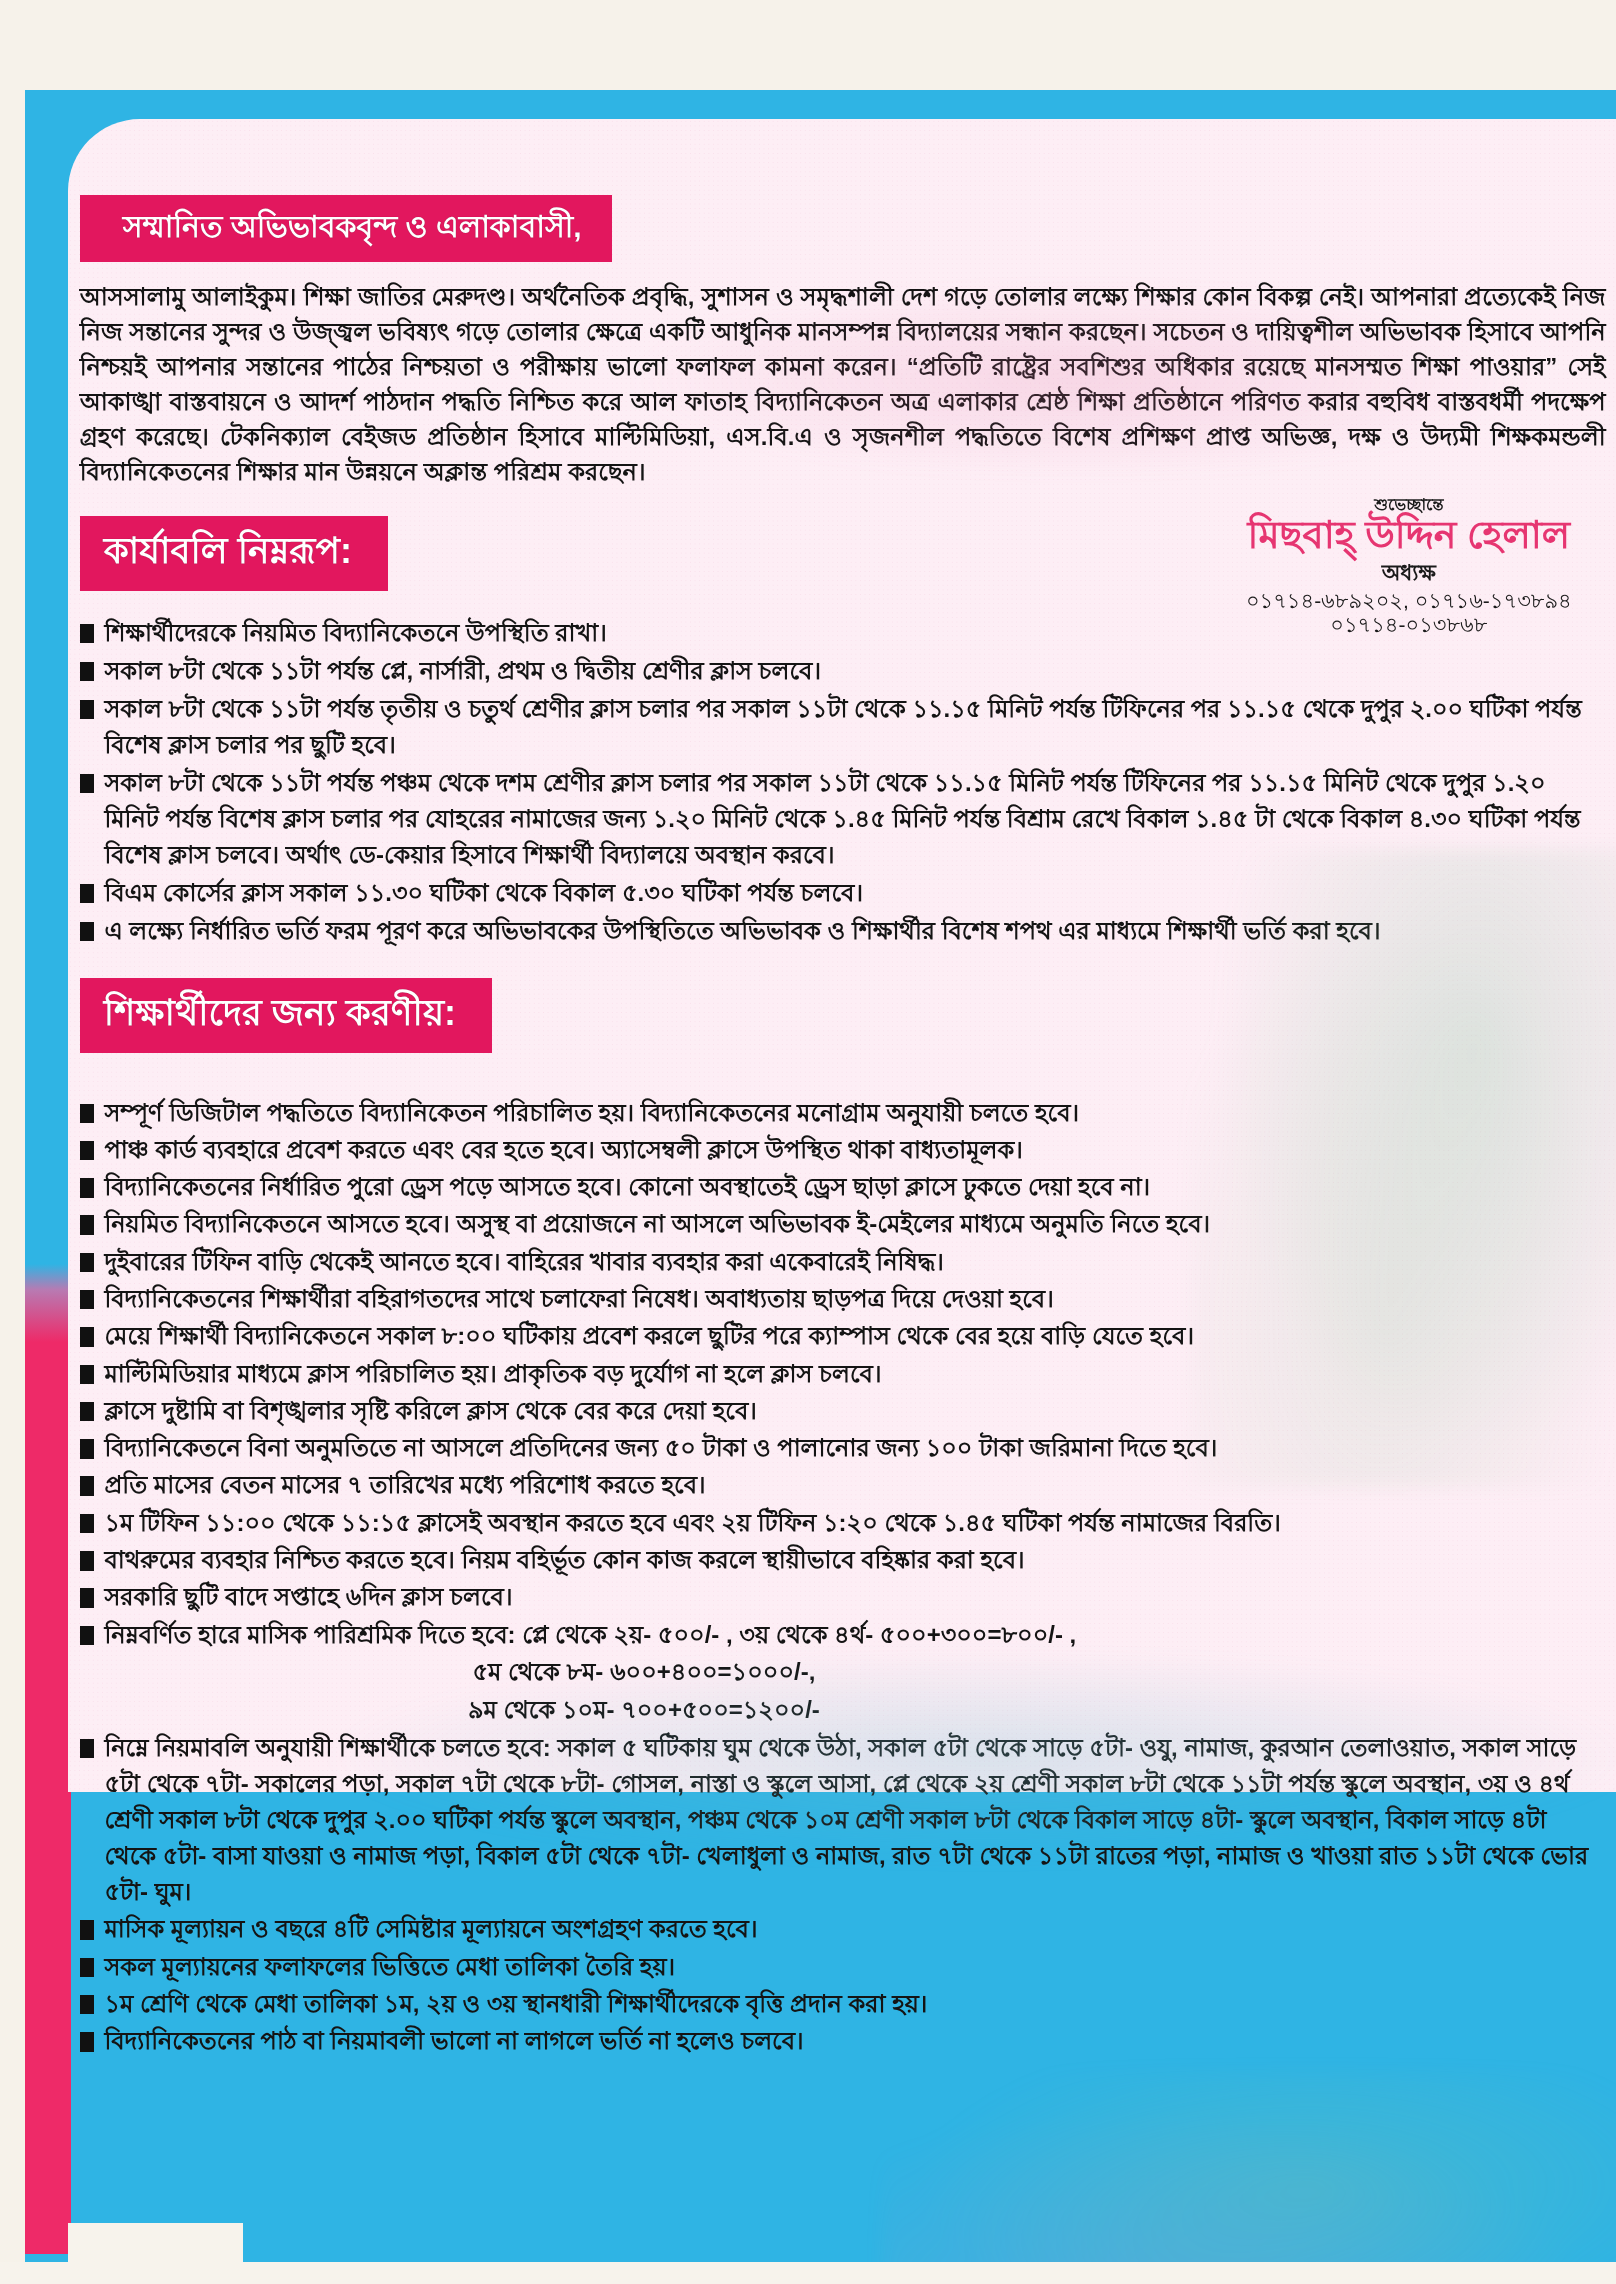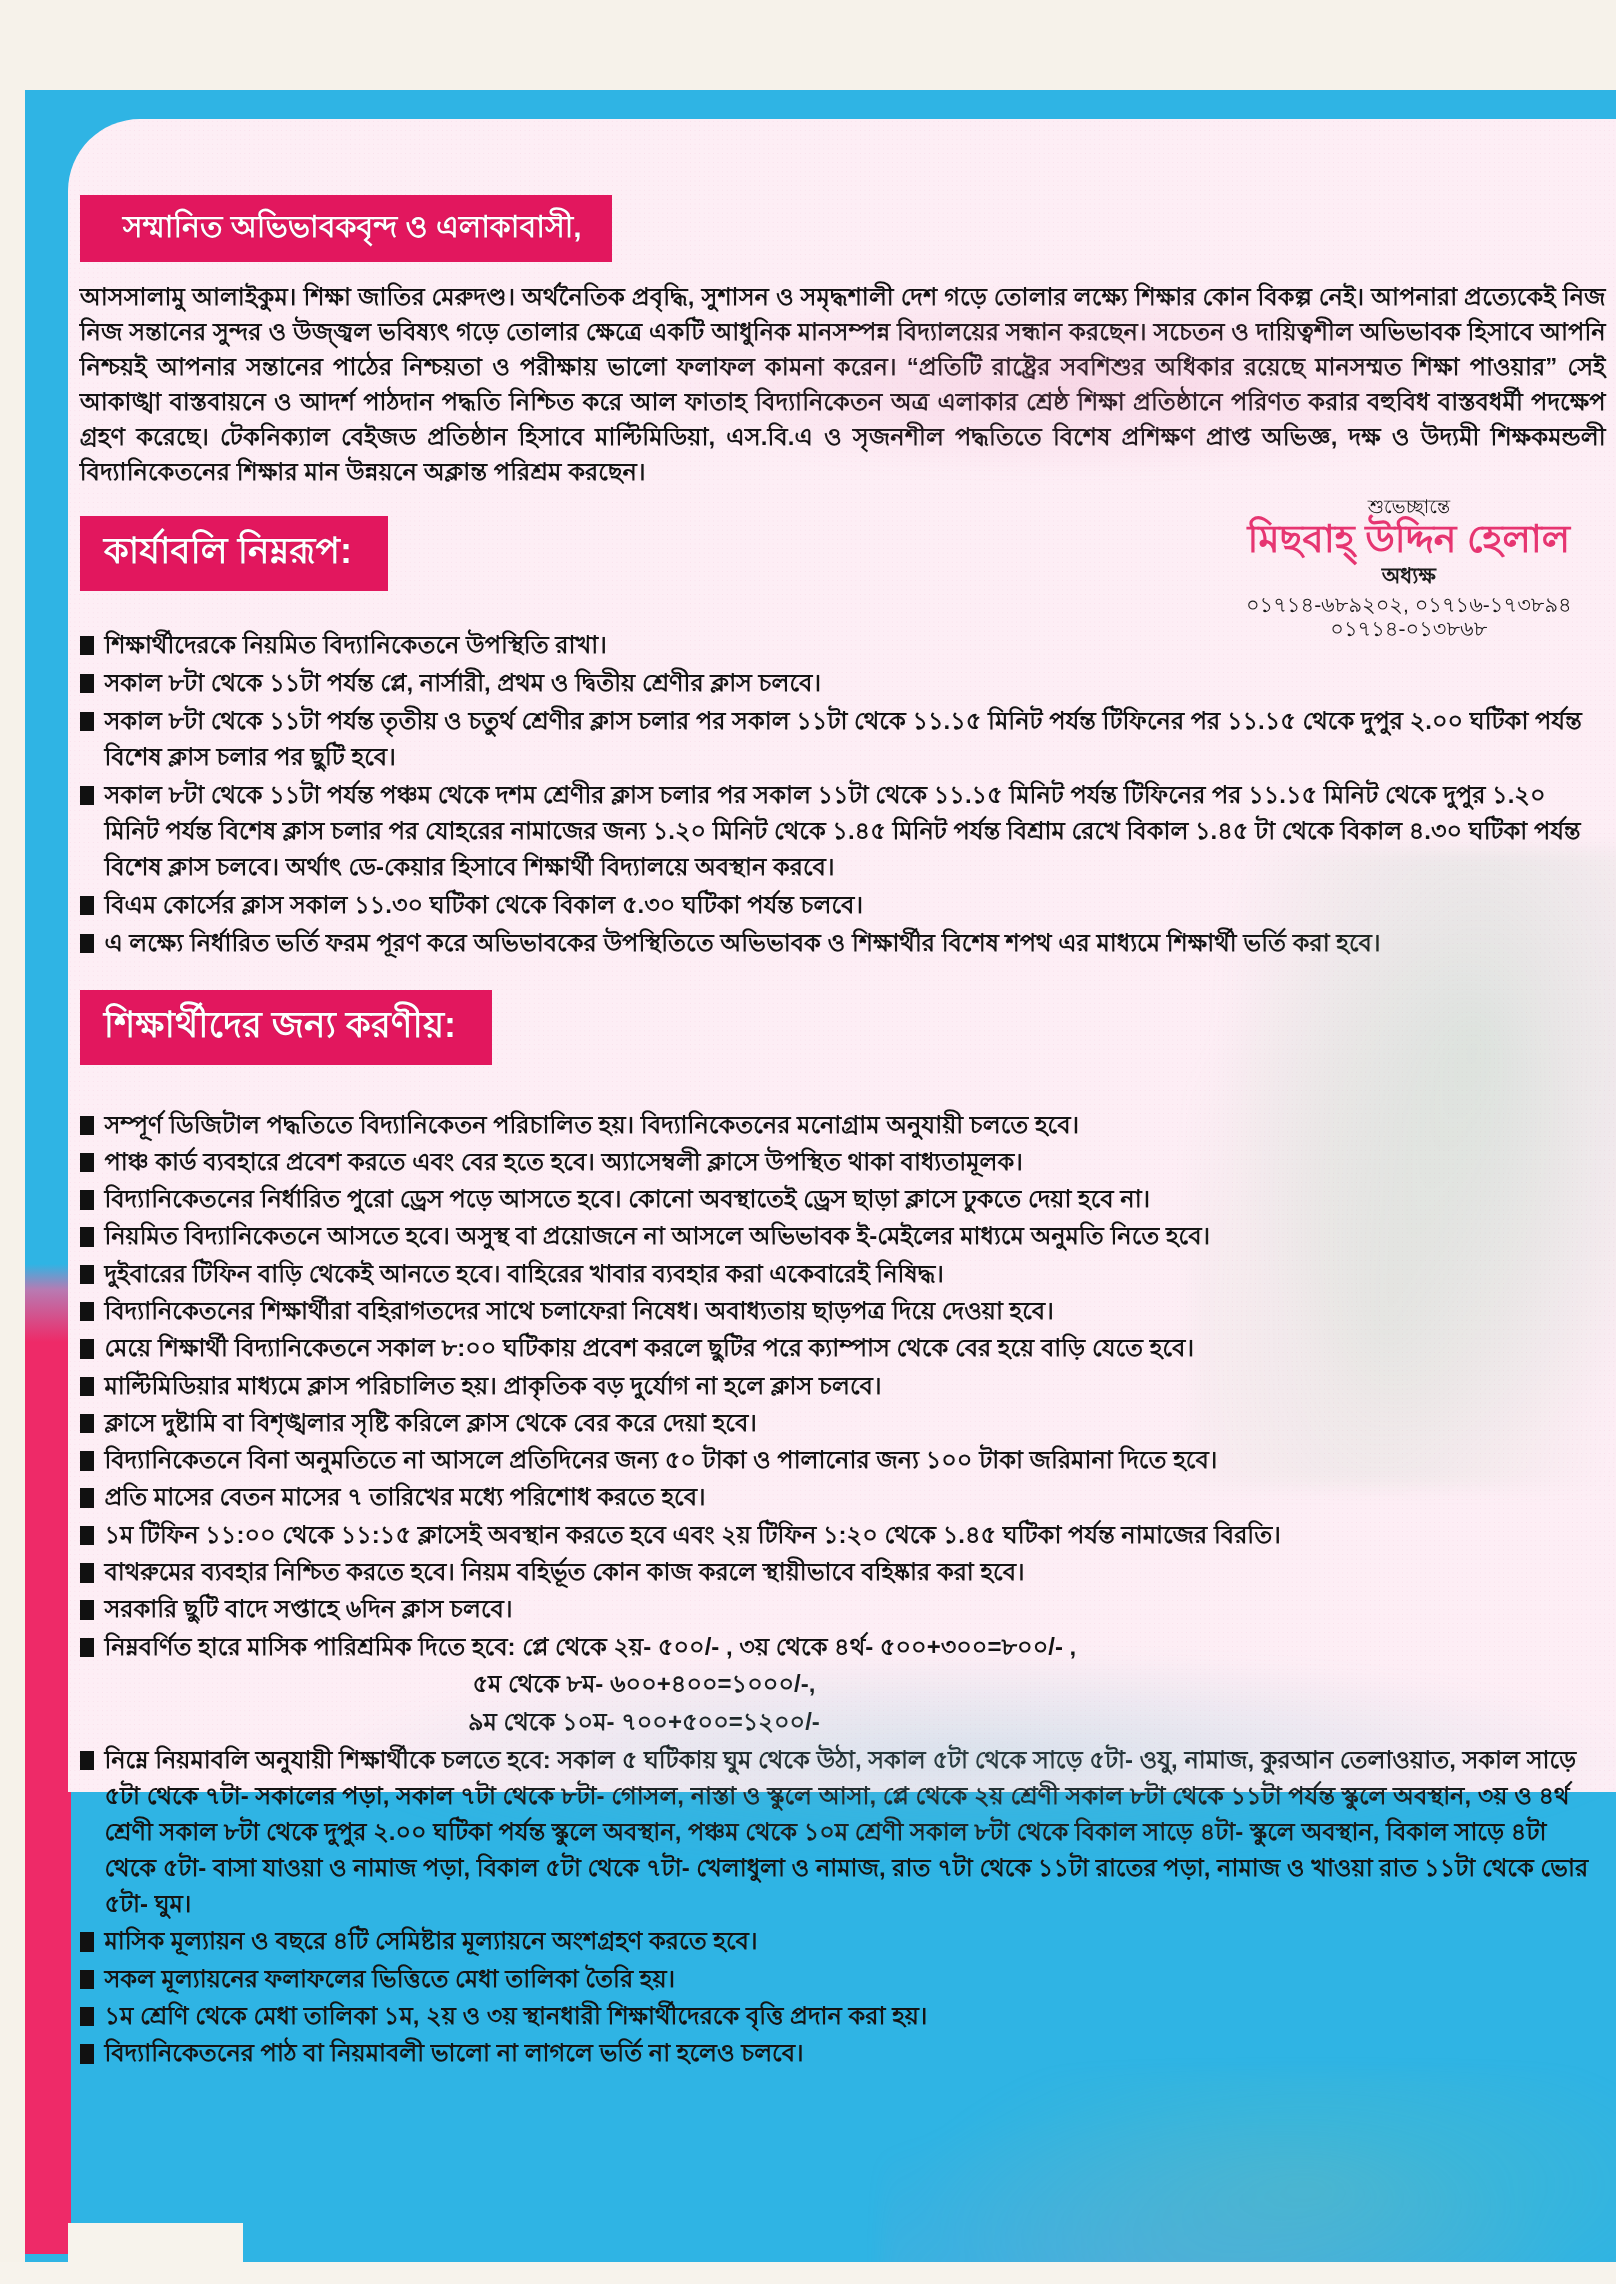--- a/index.html
+++ b/index.html
@@ -83,7 +83,7 @@
     position:absolute;right:11.7px;top:377px;width:391px;
     text-align:center;line-height:1.15;
   }
-  .signoff .salutation{font-size:19px;font-weight:normal;color:#1a1a1a;}
+  .signoff .salutation{font-size:16px;font-weight:bold;color:#1a1a1a;}
   .signoff .name{font-size:38px;font-weight:bold;color:#e63571;margin-top:0;}
   .signoff .title{font-size:21.5px;font-weight:bold;color:#1a1a1a;margin-top:2.6px;}
   .signoff .phones{font-size:21px;font-weight:normal;color:#1a1a1a;margin-top:3.9px;line-height:1.15;}

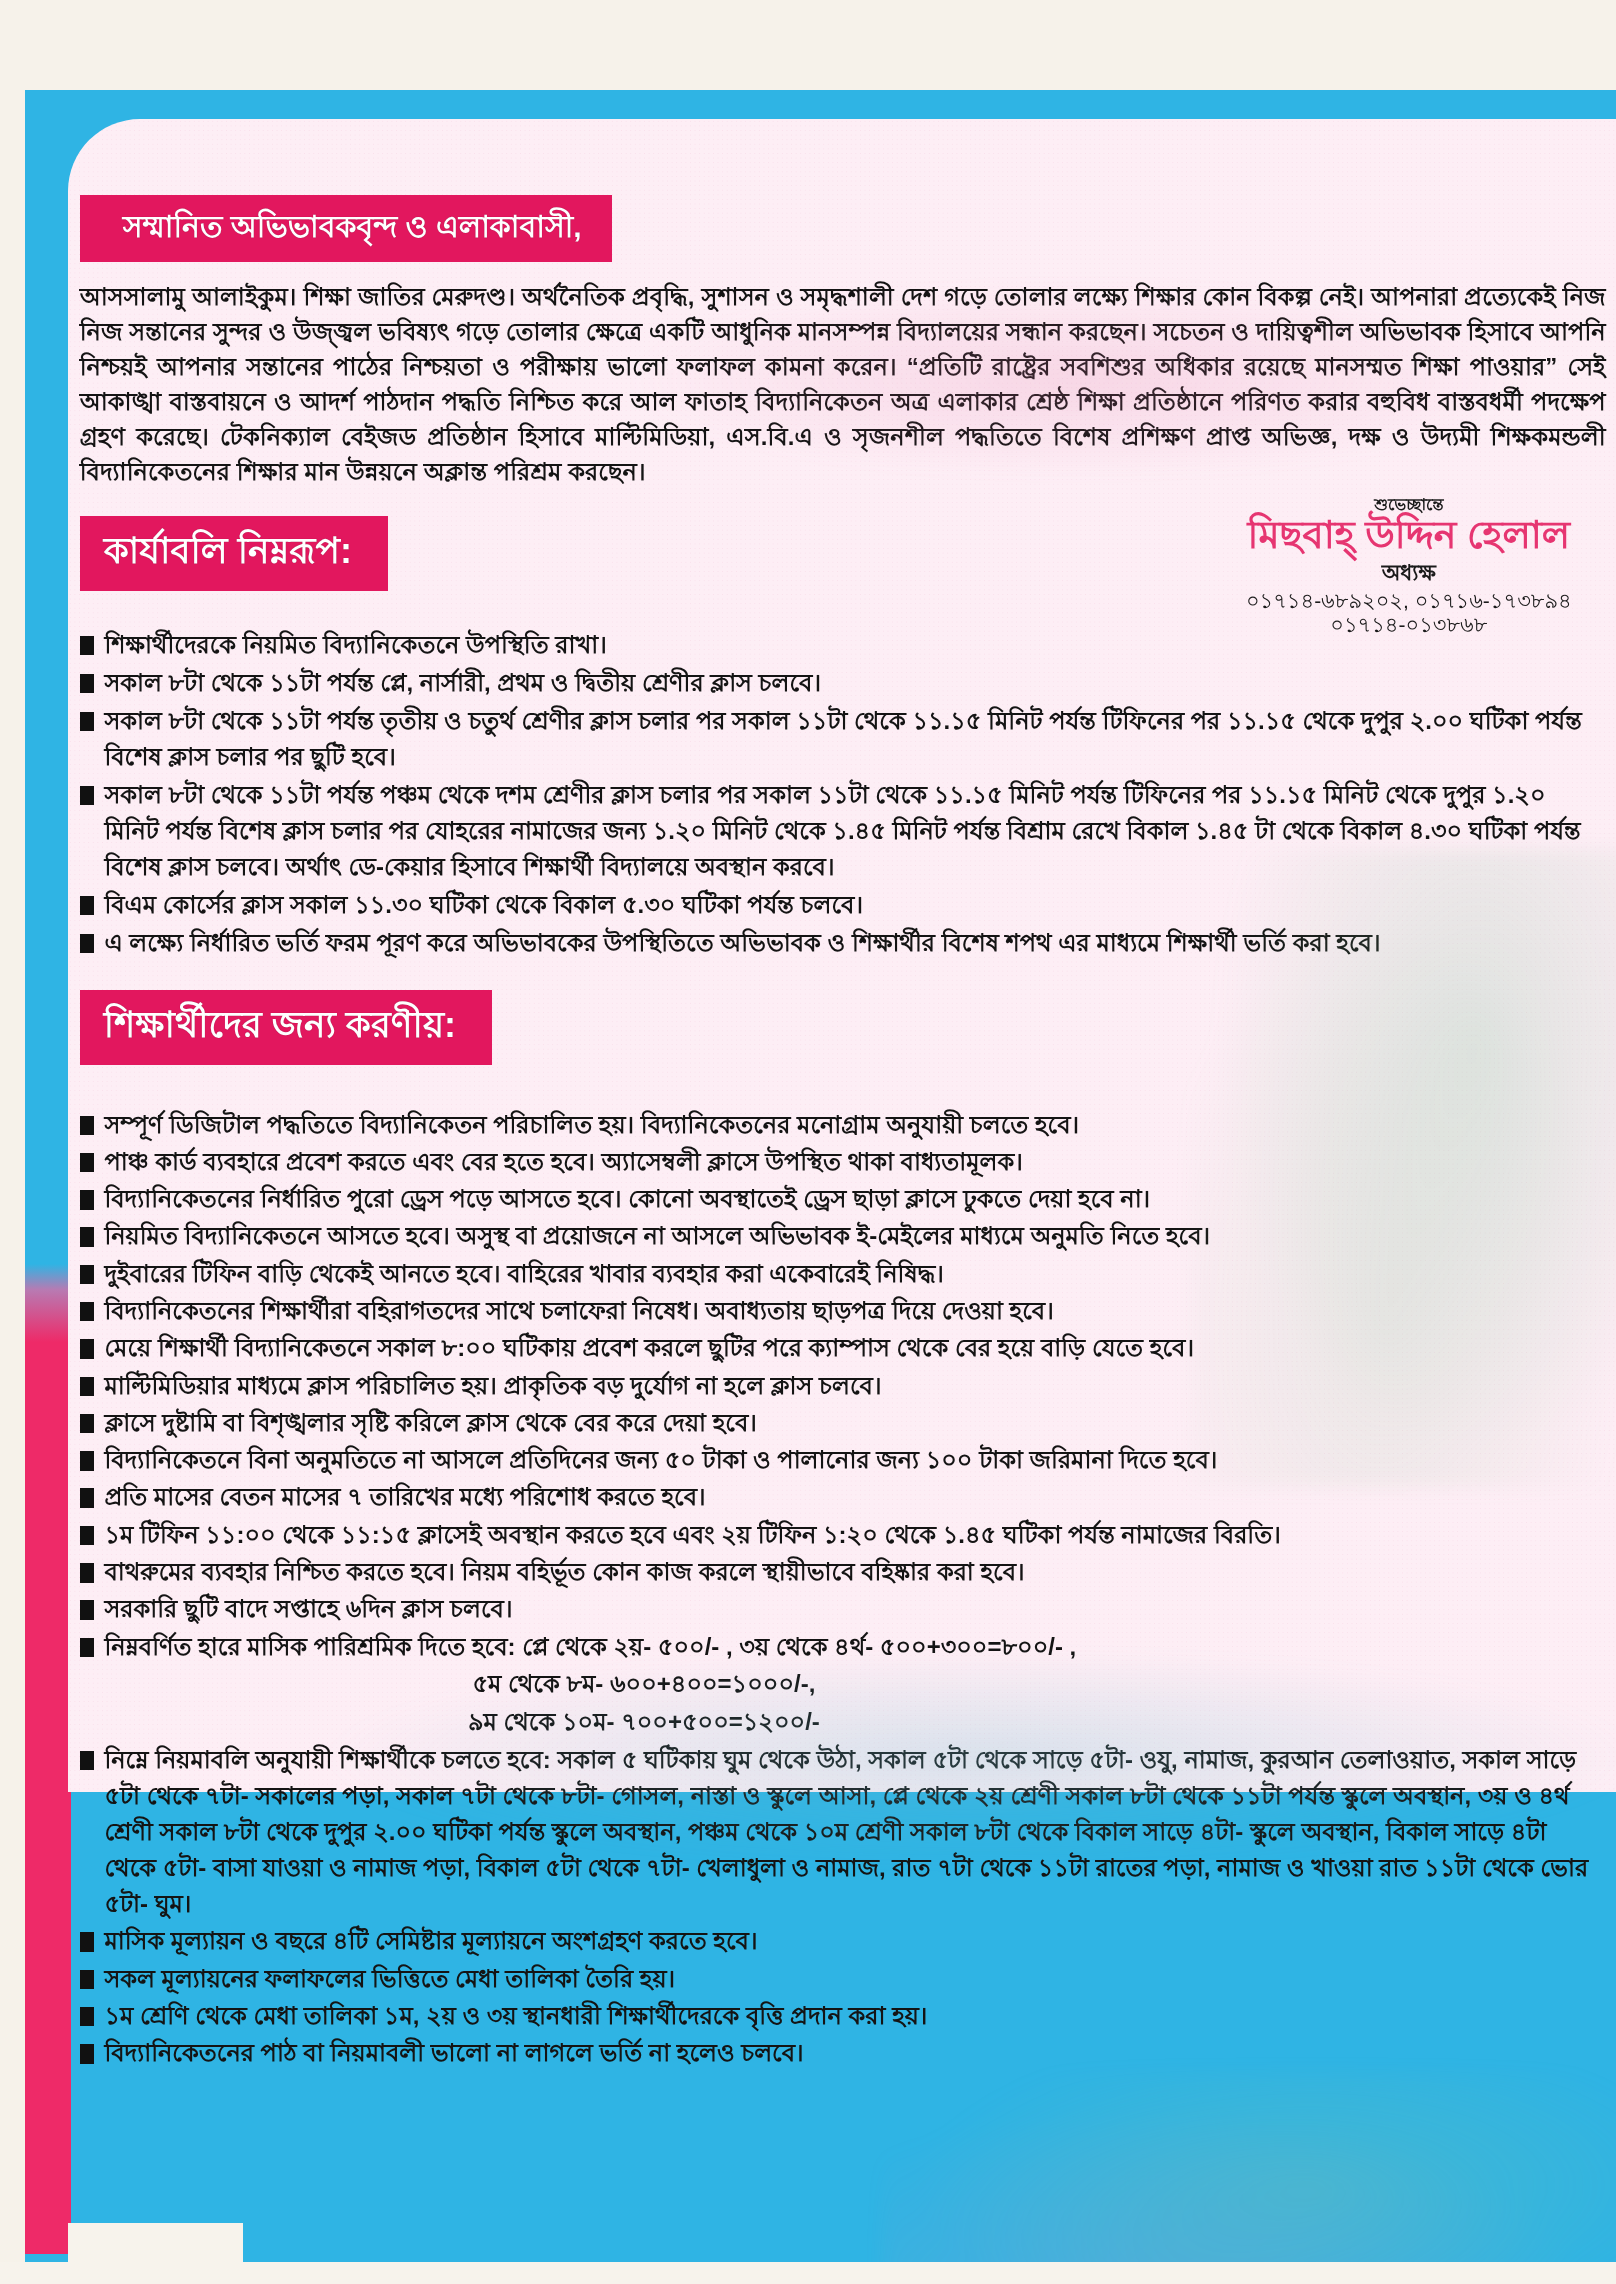--- a/index.html
+++ b/index.html
@@ -101,7 +101,7 @@
     margin:9px 10.4px 0 0;
   }
   .blist .txt{flex:1 1 auto;}
-  .list-1{margin-top:36px;padding-right:3.9px;}
+  .list-1{margin-top:24px;padding-right:3.9px;}
   .list-2{margin-top:42px;padding-right:3.9px;}
   .list-2 li{line-height:36px;margin-bottom:1.3px;}
 

